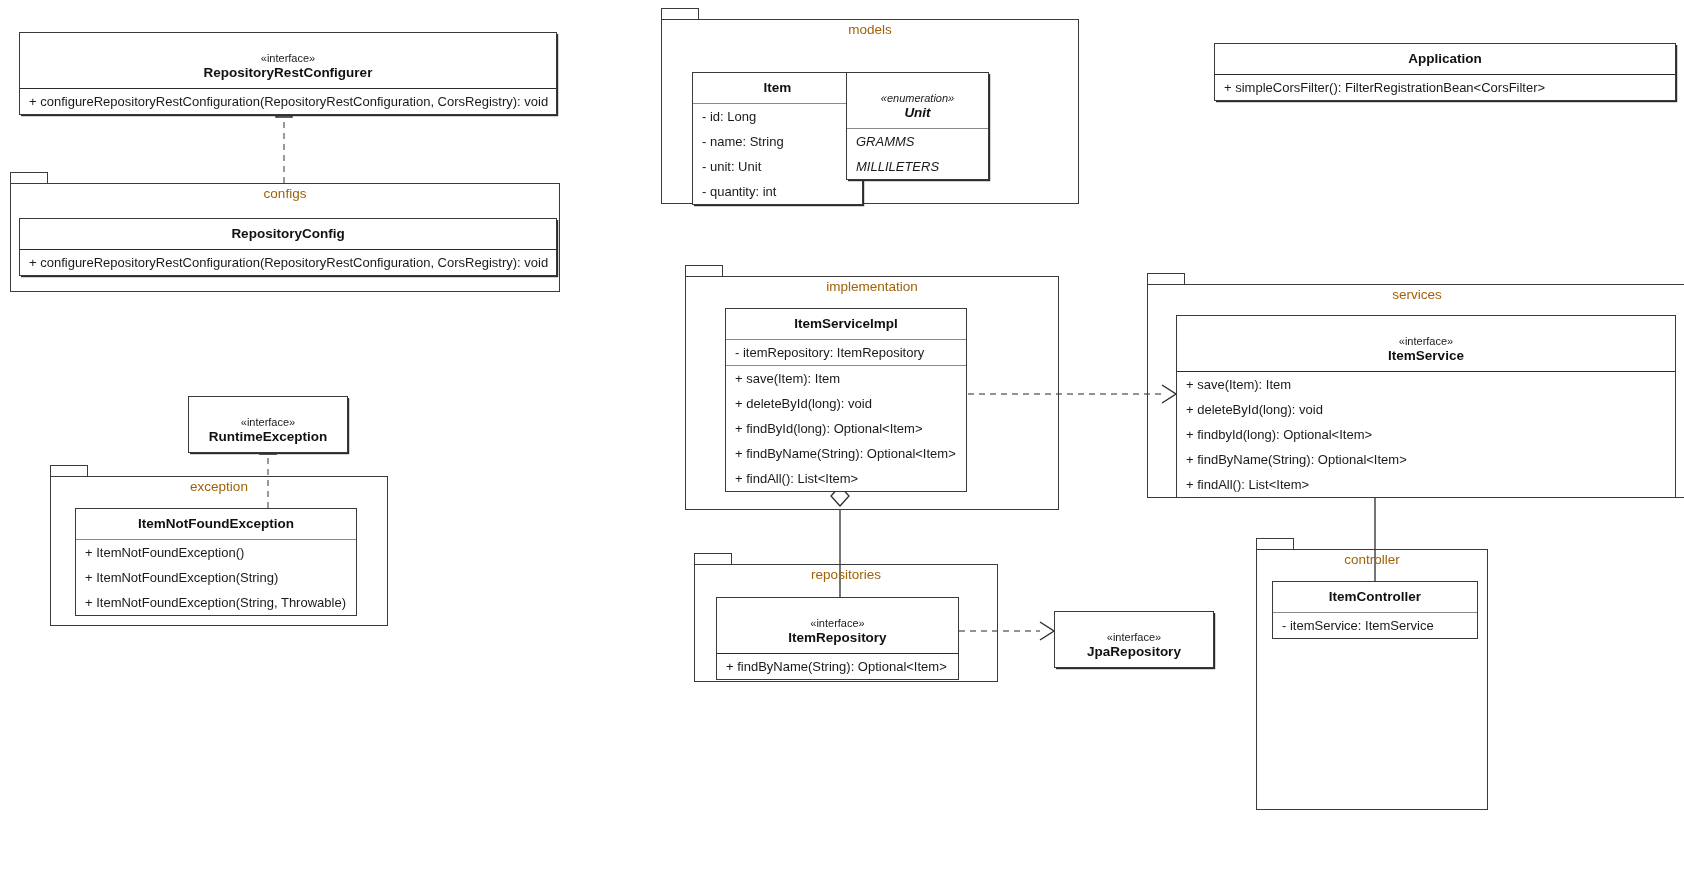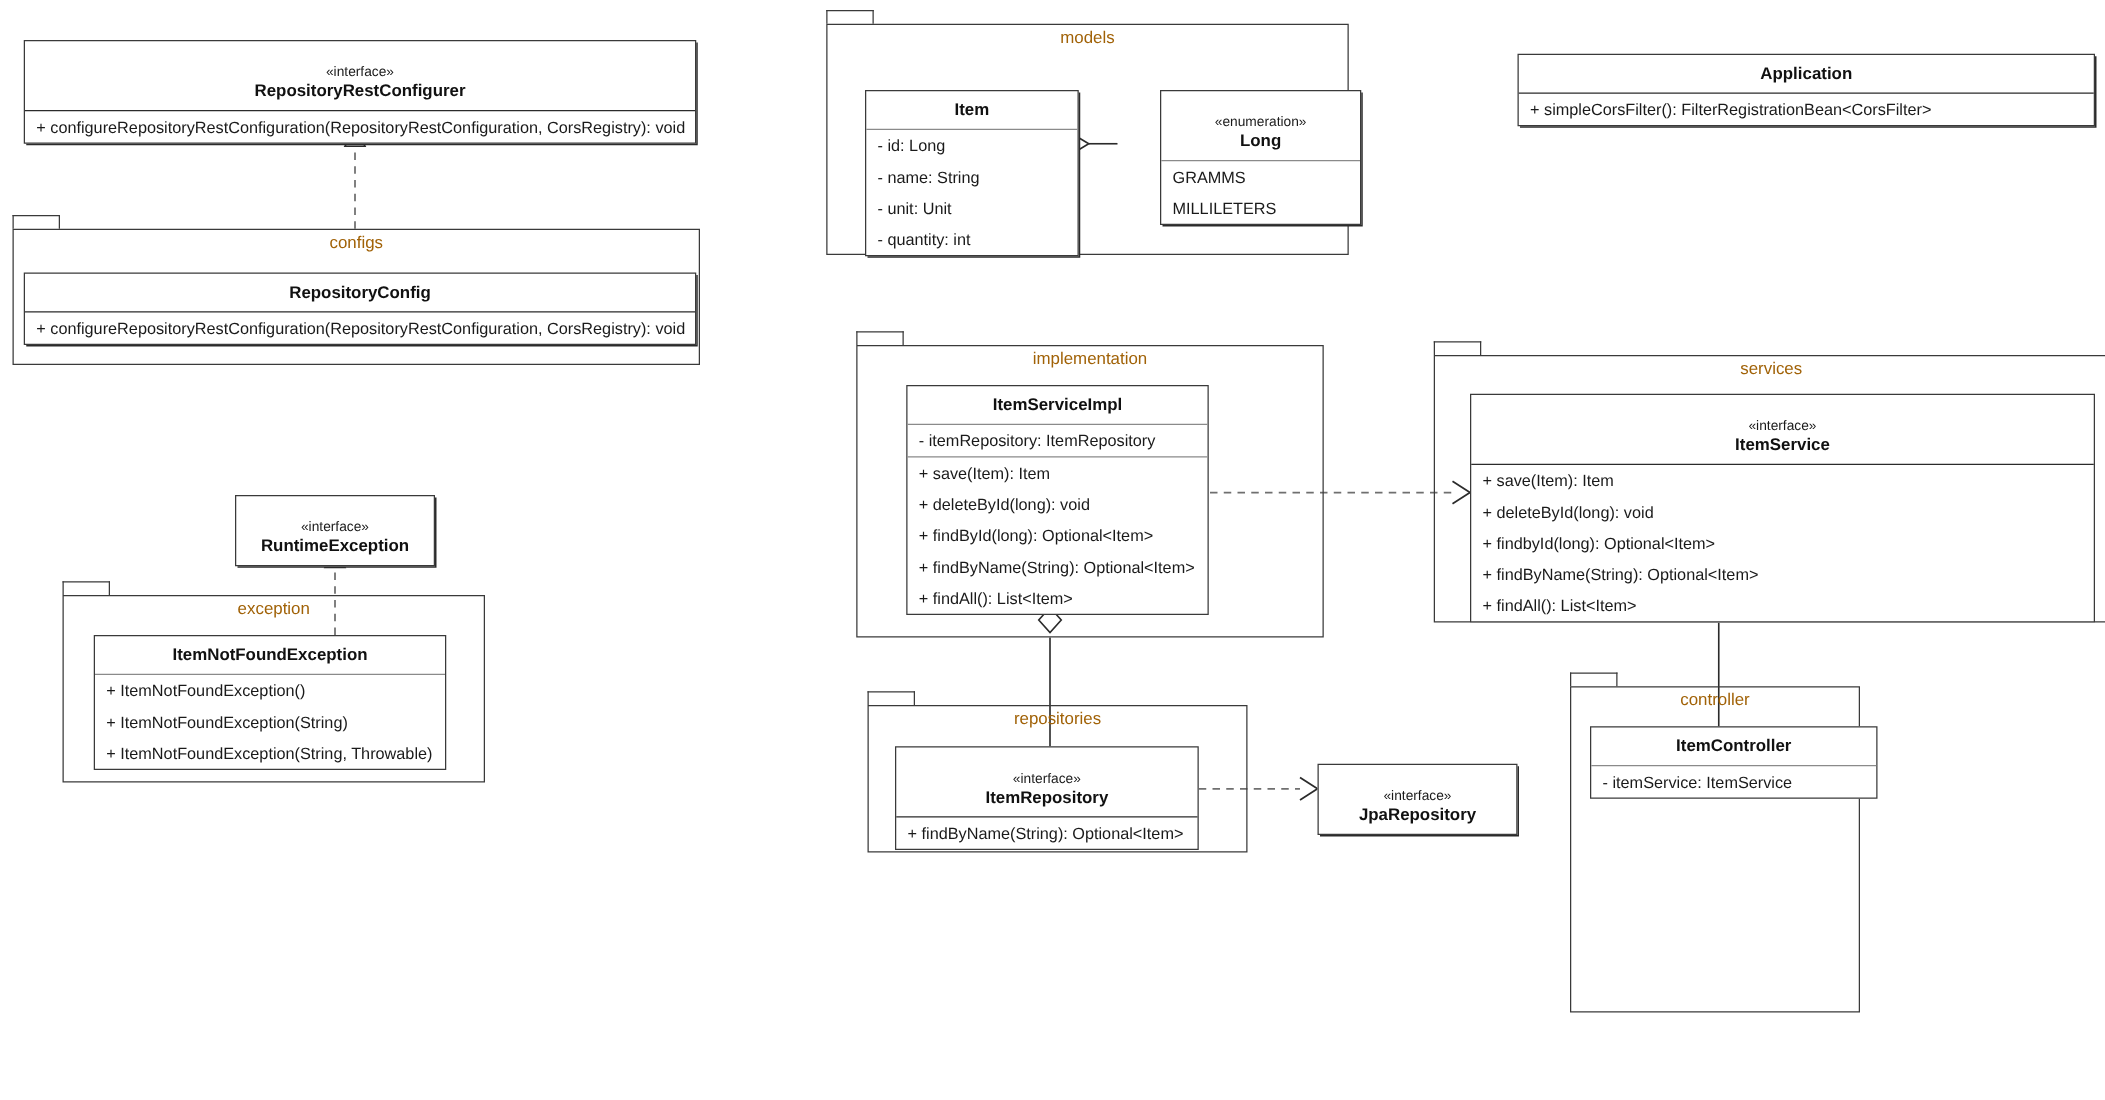--- a/index.html
+++ b/index.html
@@ -151,7 +151,7 @@
     </div>
   </div>
 
-  <div class="cls" style="left:928px;top:72px;width:161px;">
+  <div class="cls" style="left:846px;top:72px;width:143px;font-style:italic;">
     <div class="cls-head">
       <span class="stereotype">«enumeration»</span>
       <span class="cls-name">Long</span>

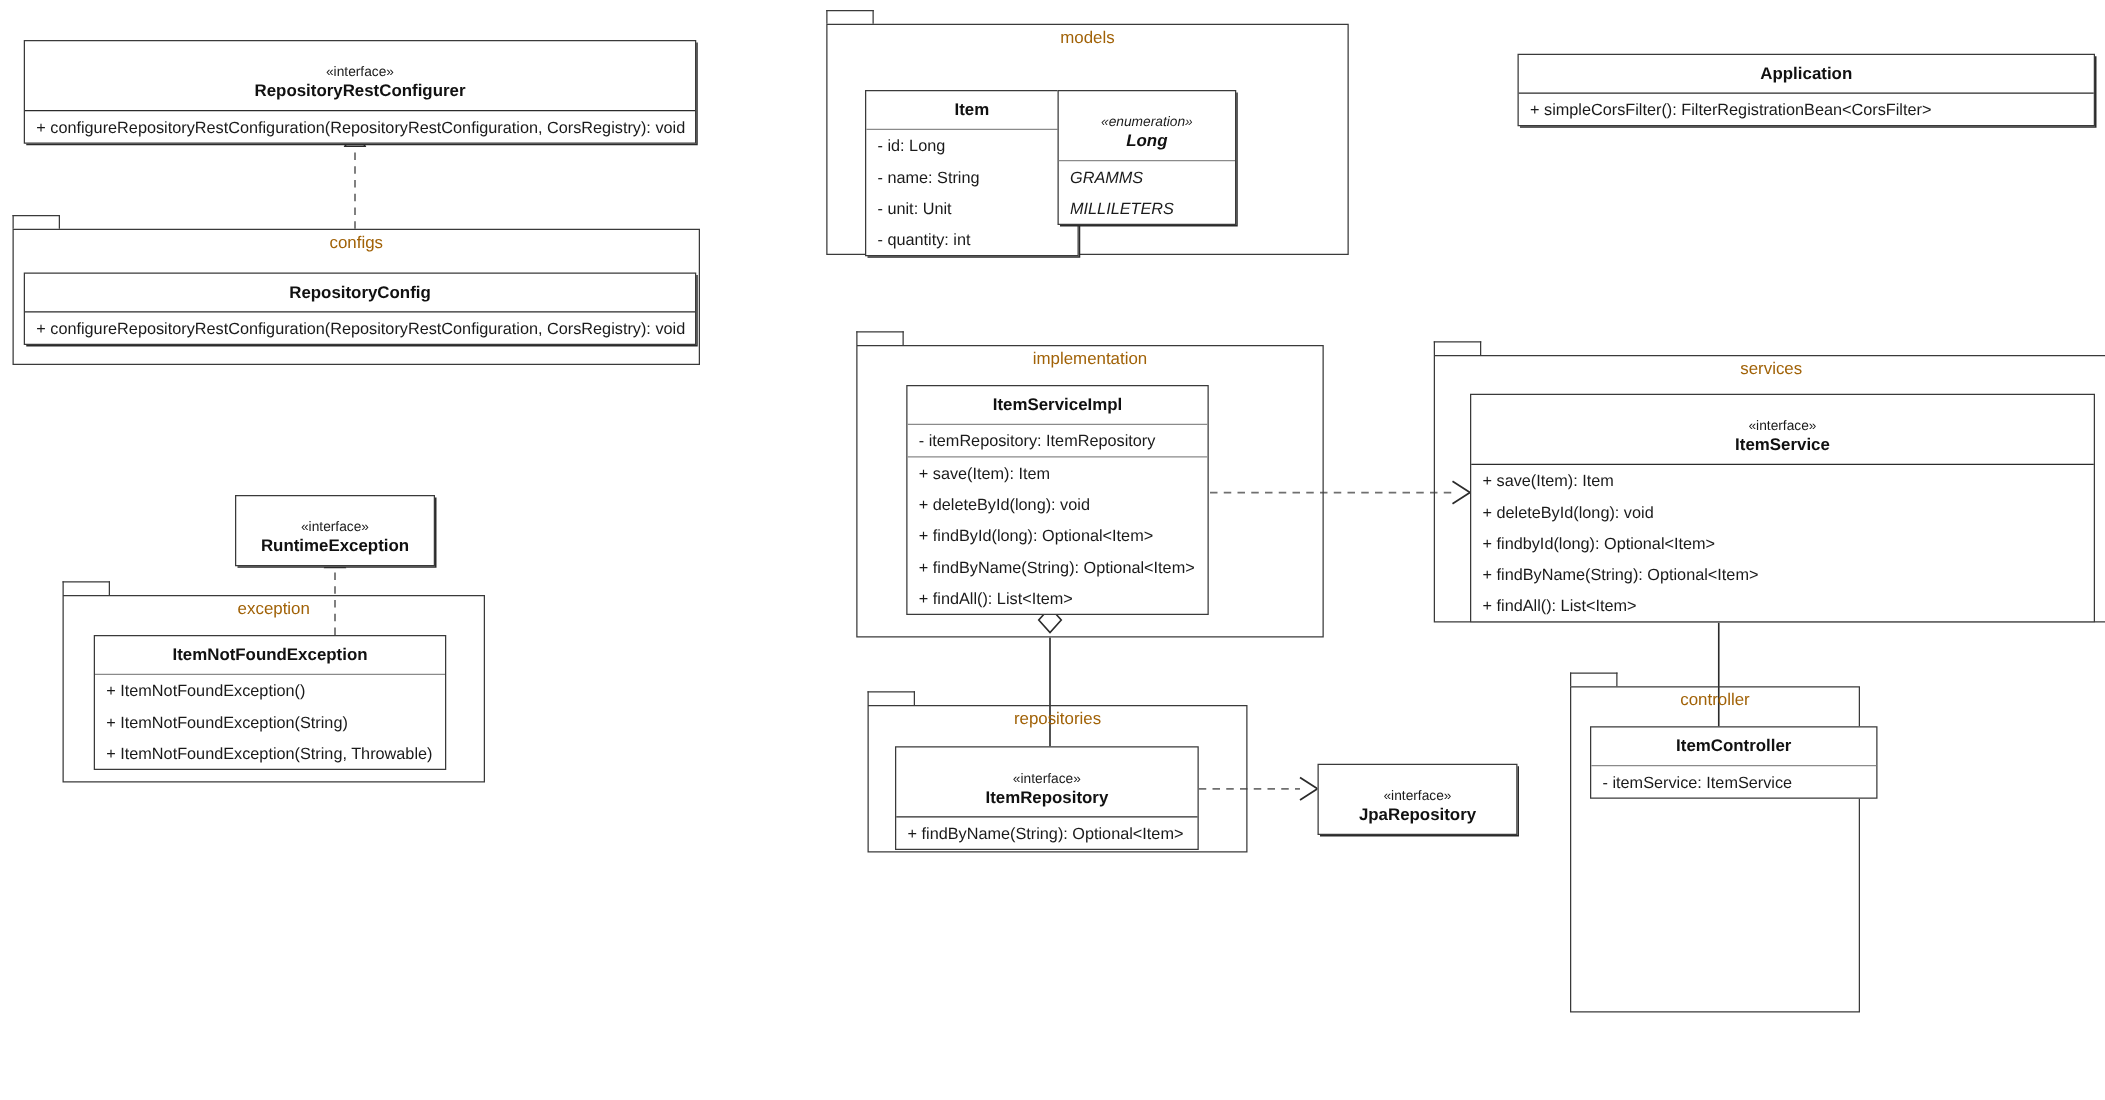--- a/index.html
+++ b/index.html
@@ -154,7 +154,7 @@
   <div class="cls" style="left:846px;top:72px;width:143px;font-style:italic;">
     <div class="cls-head">
       <span class="stereotype">«enumeration»</span>
-      <span class="cls-name">Long</span>
+      <span class="cls-name">Unit</span>
     </div>
     <div class="cls-sec">
       <div class="row">GRAMMS</div>

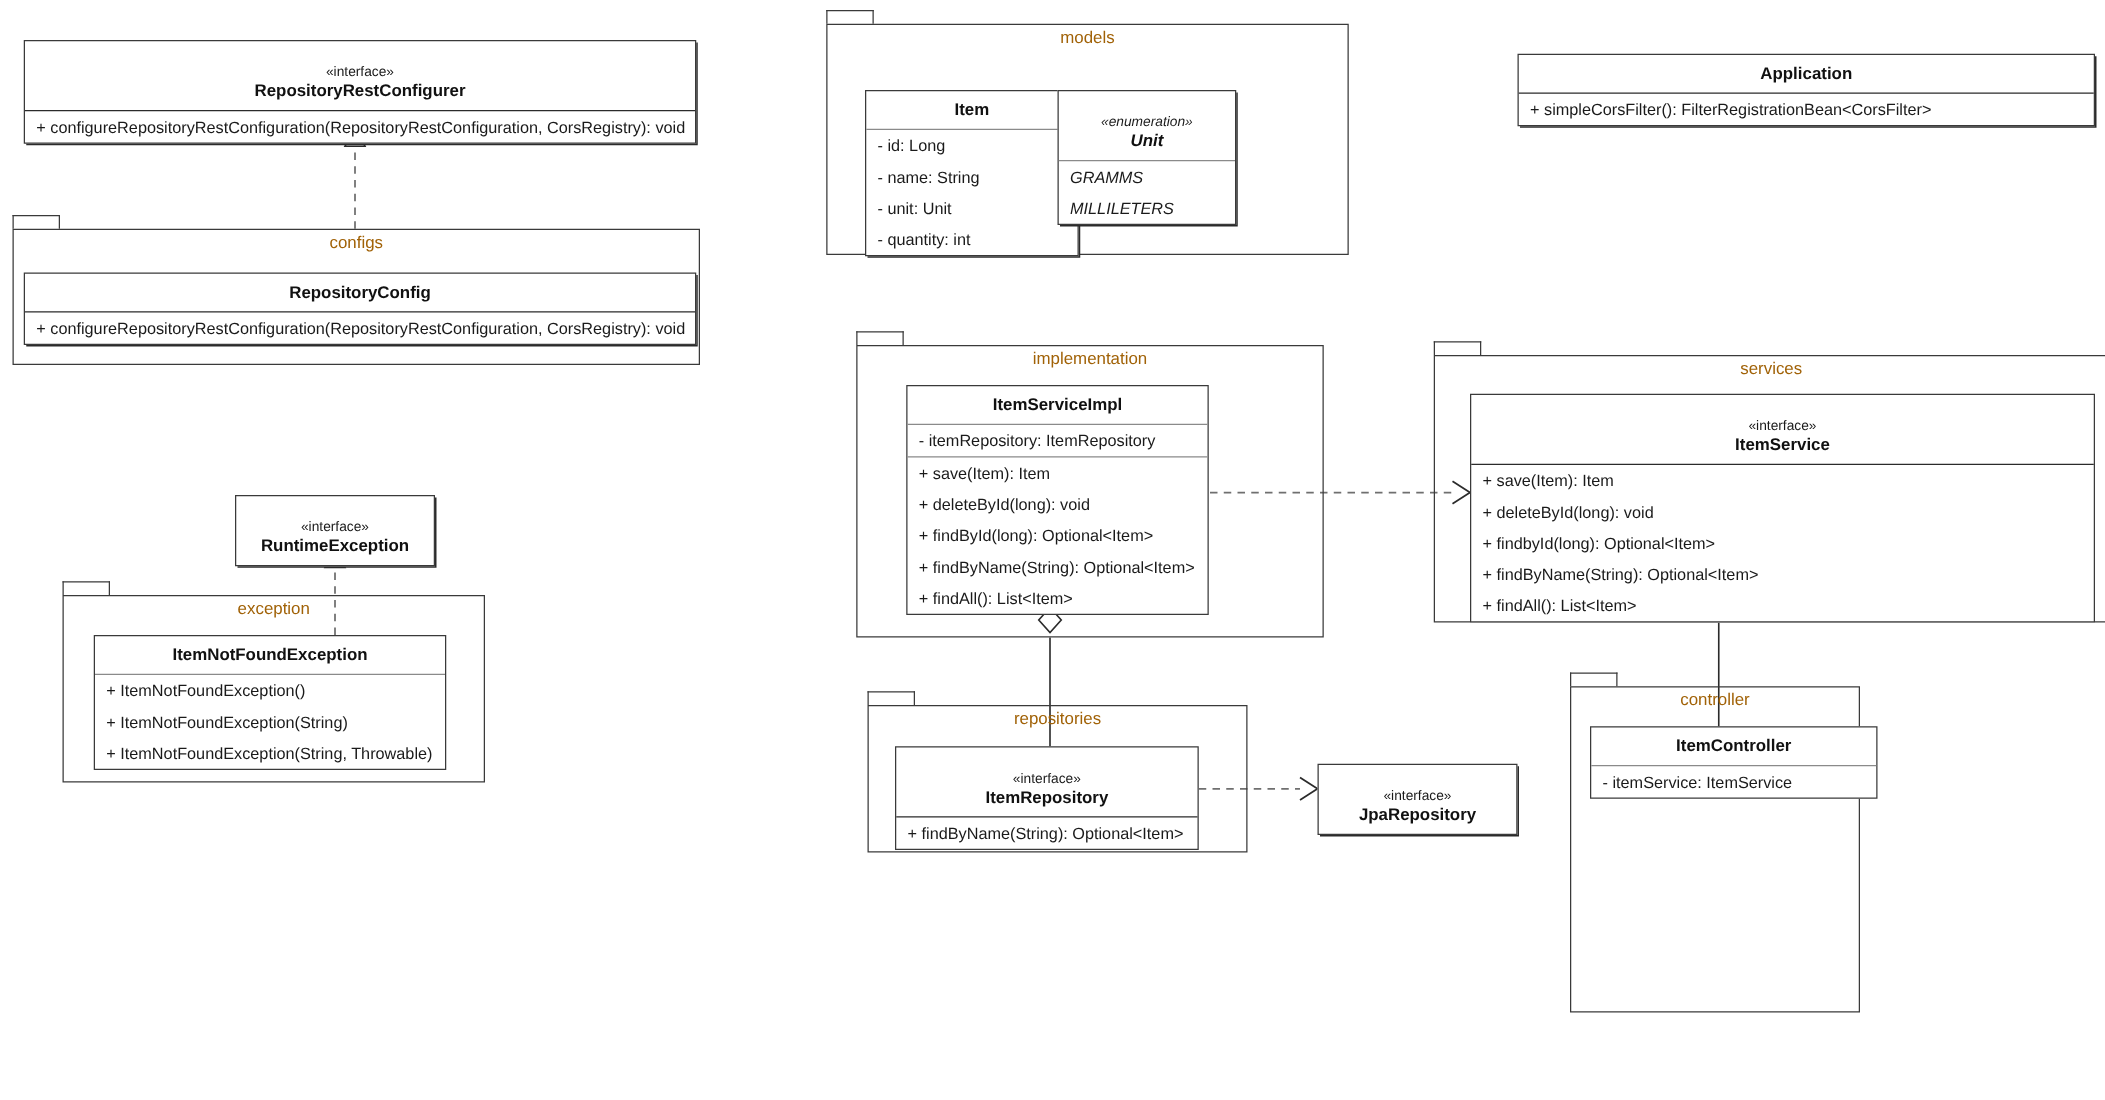--- a/index.html
+++ b/index.html
@@ -266,7 +266,7 @@
     <div class="pkg-label">controller</div>
   </div>
 
-  <div class="cls plain" style="left:1272px;top:581px;width:230px;">
+  <div class="cls plain" style="left:1272px;top:581px;width:206px;">
     <div class="cls-head">
       <span class="cls-name">ItemController</span>
     </div>

